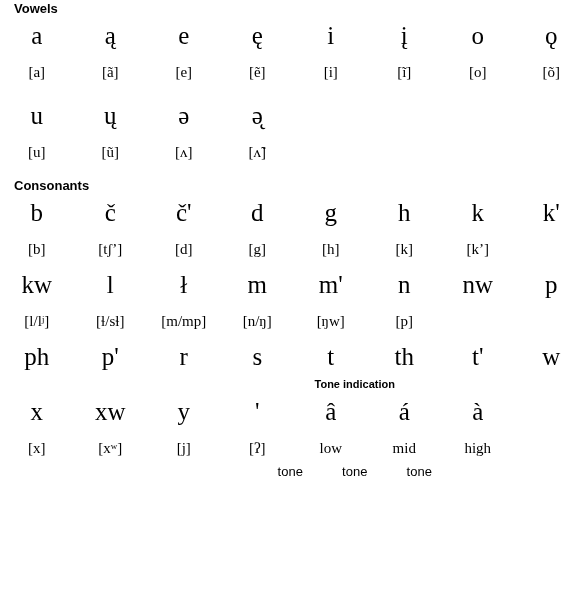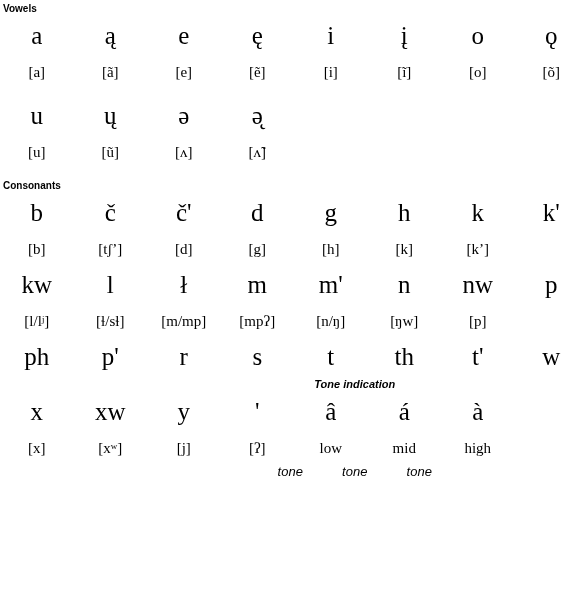--- a/index.html
+++ b/index.html
@@ -24,10 +24,10 @@
   .section-head {
     font-family: "Liberation Sans", sans-serif;
     font-weight: bold;
-    font-size: 10px;
+    font-size: 13px;
     line-height: 13px;
     color: #000000;
-    padding-left: 3px;
+    padding-left: 14px;
     margin: 0;
     white-space: nowrap;
   }

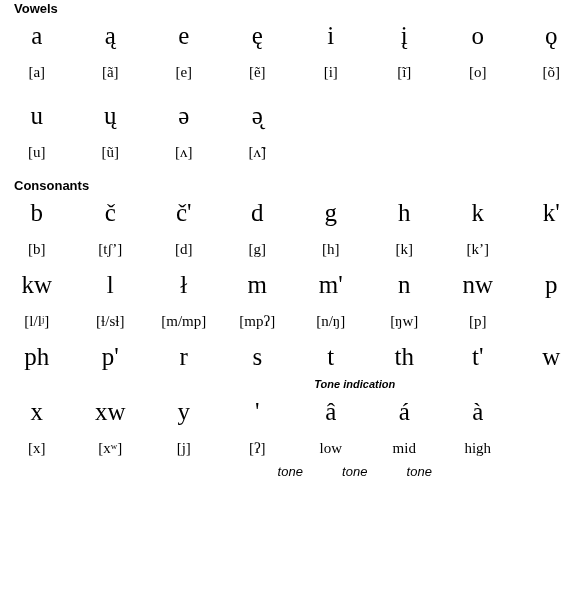--- a/index.html
+++ b/index.html
@@ -181,7 +181,6 @@
     <div class="cell">[l/lʲ]</div>
     <div class="cell">[ɬ/sɬ]</div>
     <div class="cell">[m/mp]</div>
-    <div class="cell">[mpʔ]</div>
     <div class="cell">[n/ŋ]</div>
     <div class="cell">[ŋw]</div>
     <div class="cell">[p]</div>

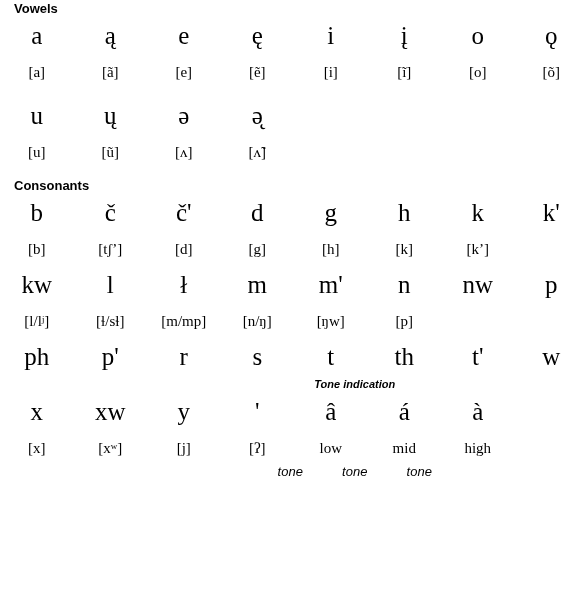--- a/index.html
+++ b/index.html
@@ -73,7 +73,6 @@
     display: grid;
     grid-template-columns: repeat(8, 1fr);
     width: 516px;
-    font-style: italic;
   }
 
   .tone-label {

